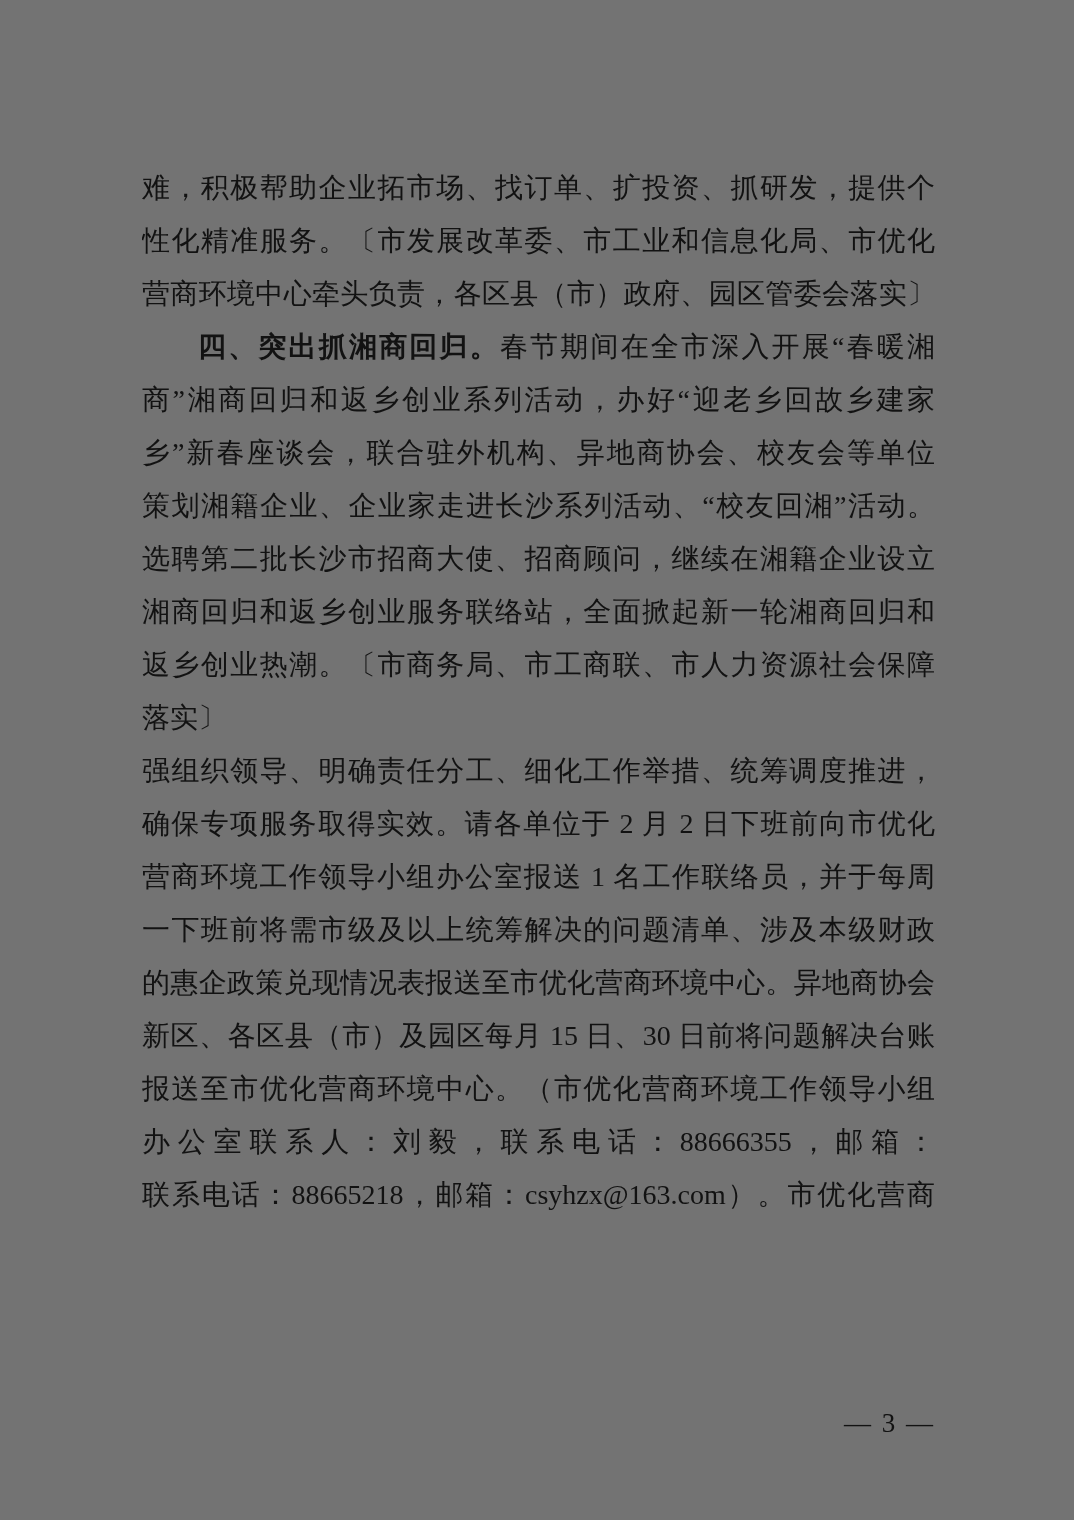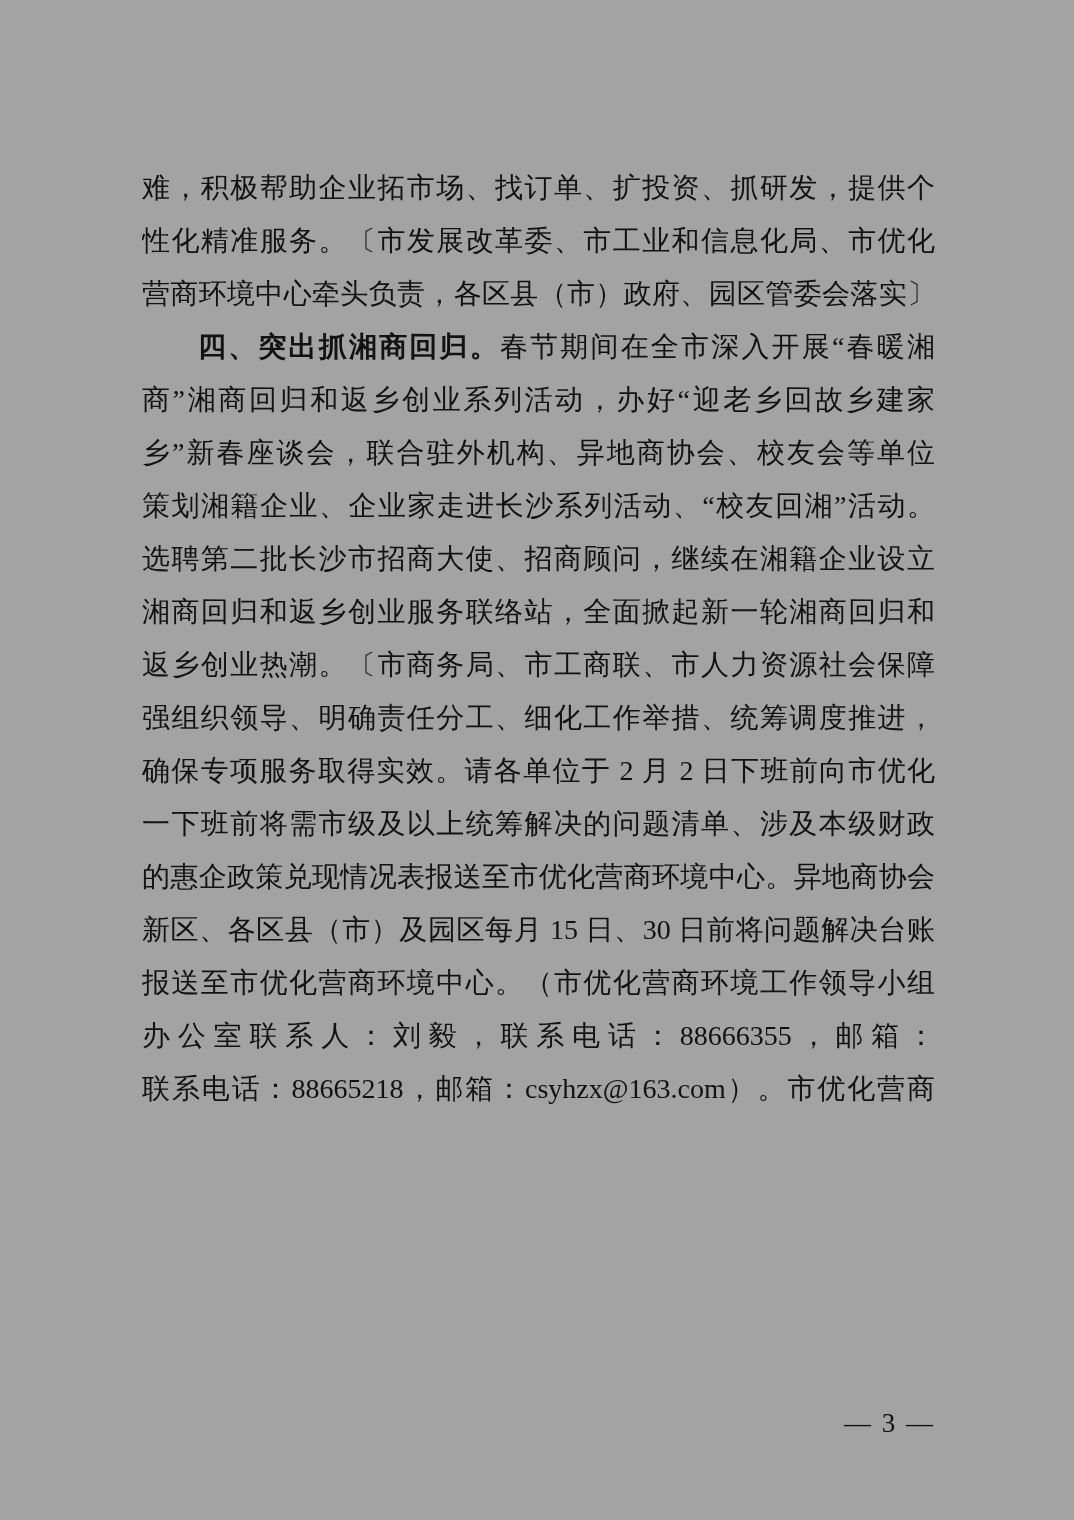--- a/index.html
+++ b/index.html
@@ -20,7 +20,7 @@
     left: 0; top: 0;
     width: 1074px;
     height: 1520px;
-    background: #a3a3a3;
+    background: #737373;
   }
   .text-block {
     position: absolute;

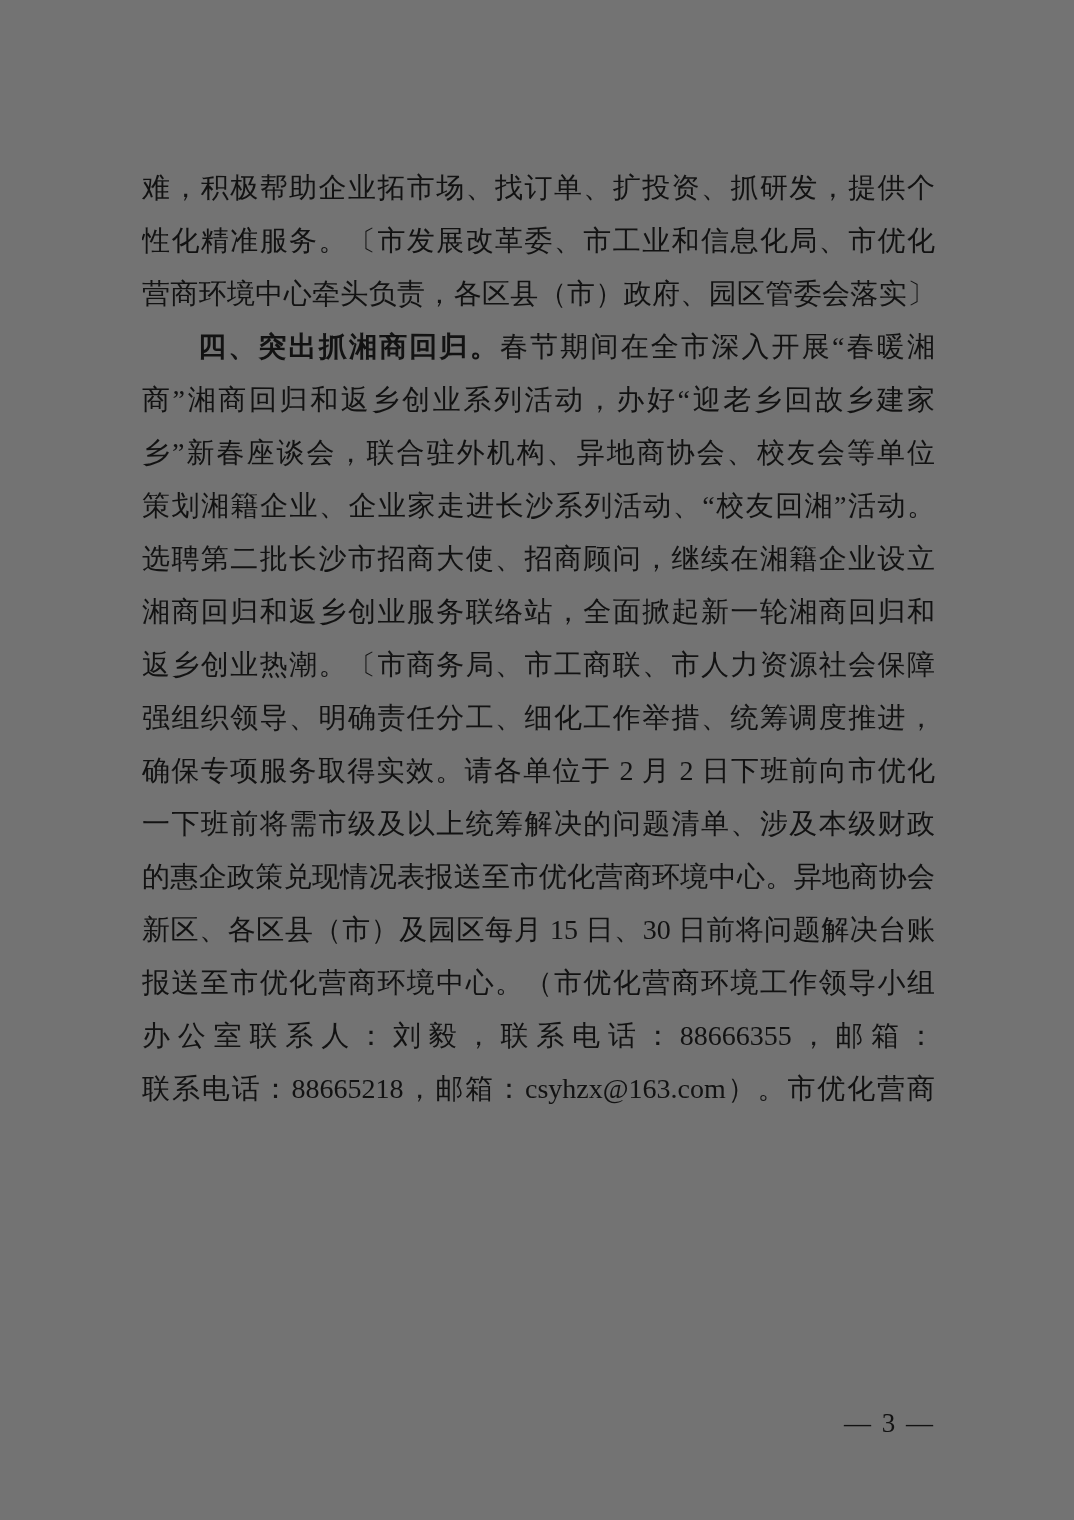--- a/index.html
+++ b/index.html
@@ -75,6 +75,7 @@
     <div class="line">选聘第二批长沙市招商大使、招商顾问，继续在湘籍企业设立</div>
     <div class="line">湘商回归和返乡创业服务联络站，全面掀起新一轮湘商回归和</div>
     <div class="line">返乡创业热潮。〔市商务局、市工商联、市人力资源社会保障</div>
+    <div class="line para-end">落实〕</div>
     <div class="line">强组织领导、明确责任分工、细化工作举措、统筹调度推进，</div>
     <div class="line">确保专项服务取得实效。请各单位于 2 月 2 日下班前向市优化</div>
     <div class="line">一下班前将需市级及以上统筹解决的问题清单、涉及本级财政</div>

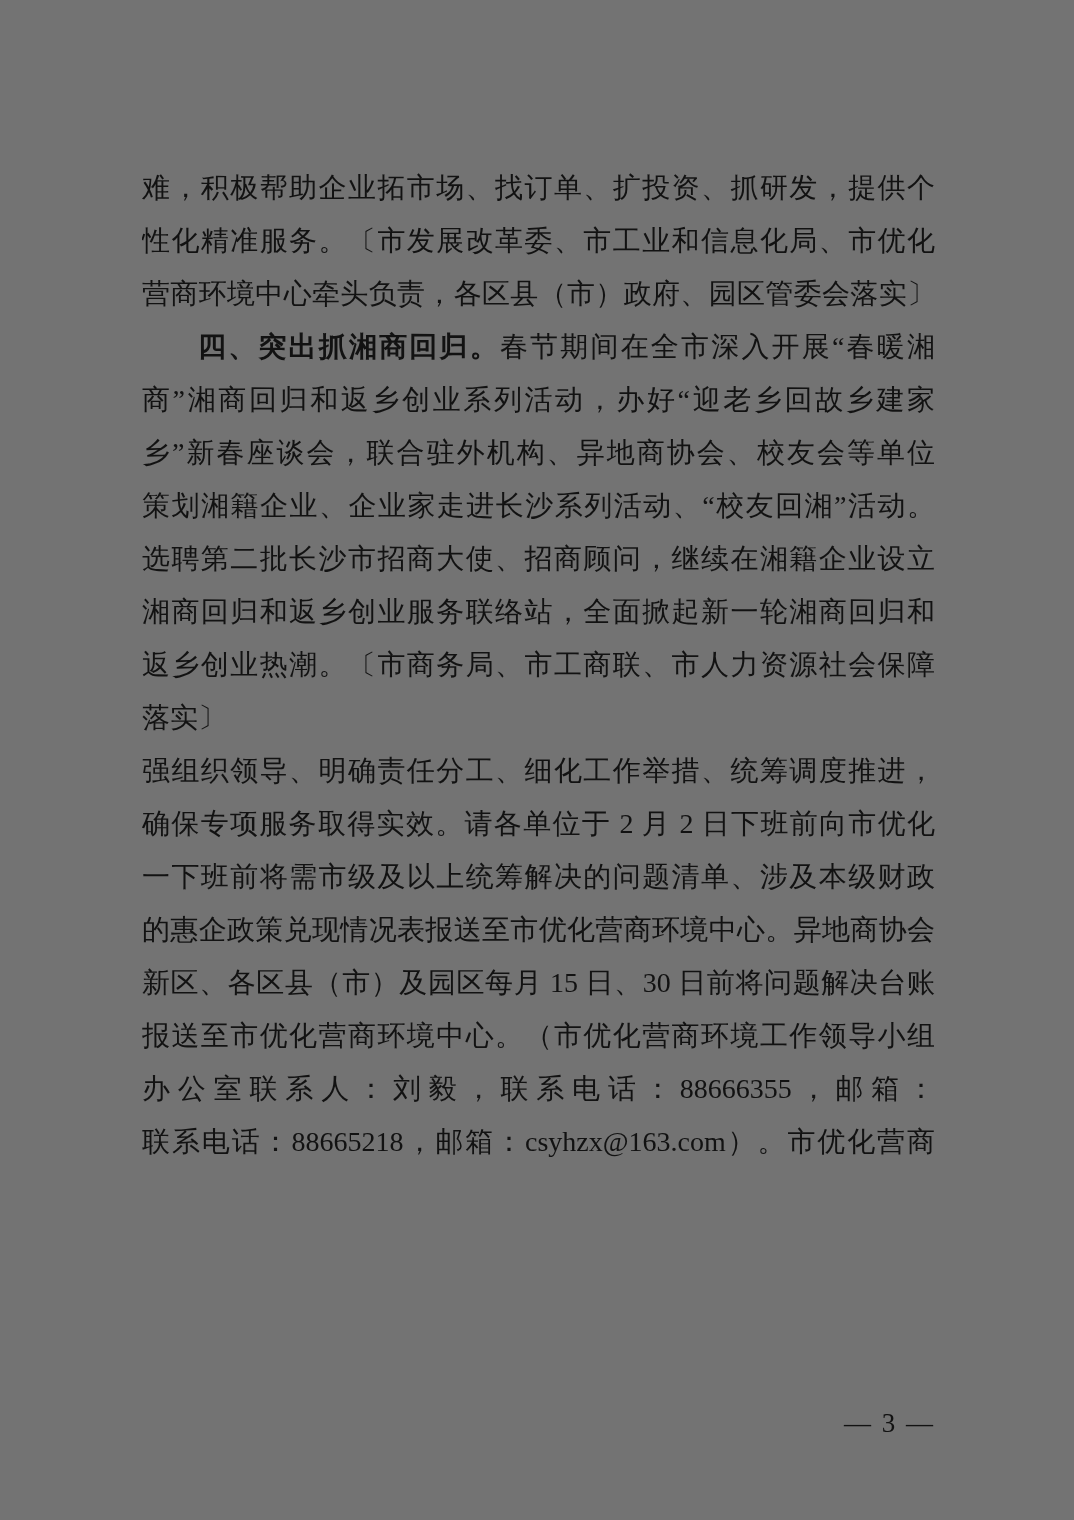--- a/index.html
+++ b/index.html
@@ -78,6 +78,7 @@
     <div class="line para-end">落实〕</div>
     <div class="line">强组织领导、明确责任分工、细化工作举措、统筹调度推进，</div>
     <div class="line">确保专项服务取得实效。请各单位于 2 月 2 日下班前向市优化</div>
+    <div class="line">营商环境工作领导小组办公室报送 1 名工作联络员，并于每周</div>
     <div class="line">一下班前将需市级及以上统筹解决的问题清单、涉及本级财政</div>
     <div class="line">的惠企政策兑现情况表报送至市优化营商环境中心。异地商协会</div>
     <div class="line">新区、各区县（市）及园区每月 15 日、30 日前将问题解决台账</div>

